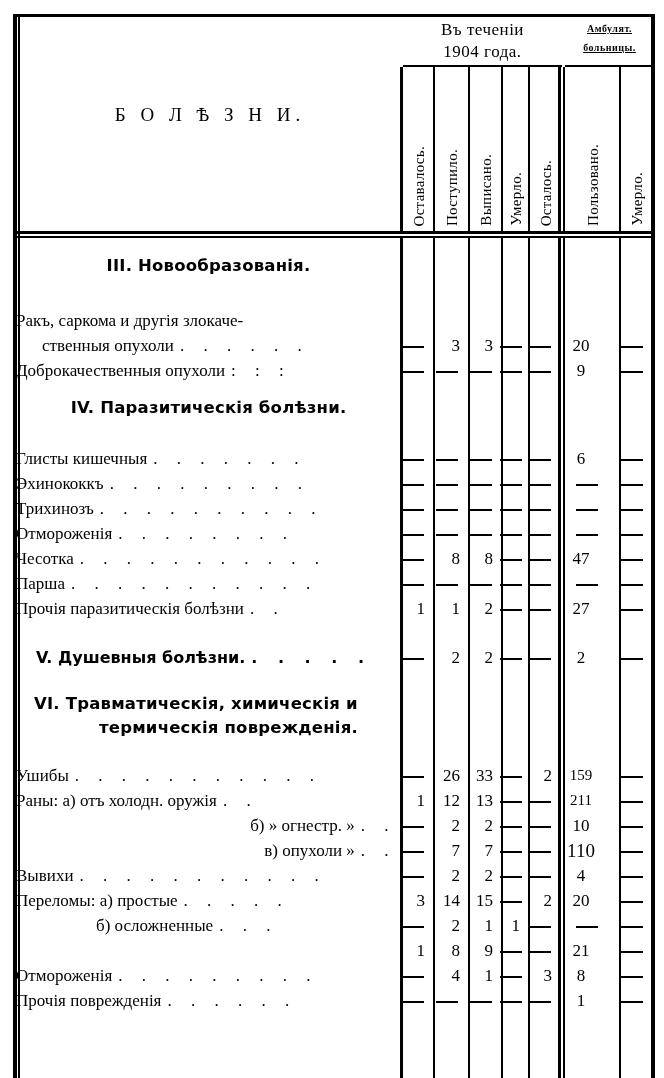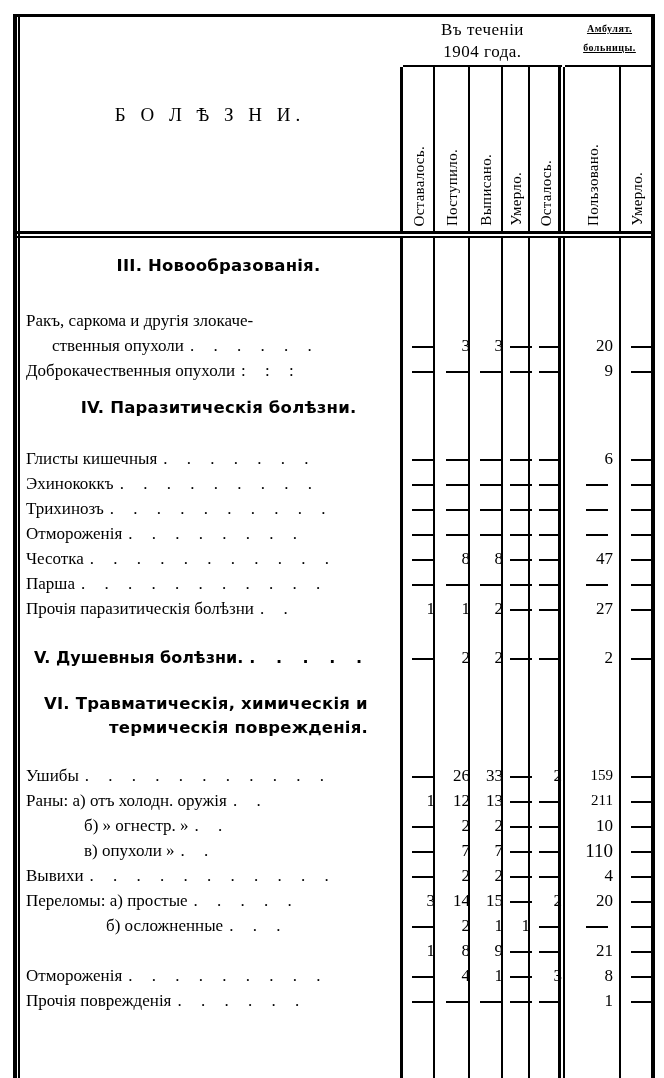--- a/index.html
+++ b/index.html
@@ -135,7 +135,7 @@
   
   #body-area {
     position: absolute;
-    left: 17px;
+    left: 7px;
     top: 240px;
     width: 571px;
     height: 838px;

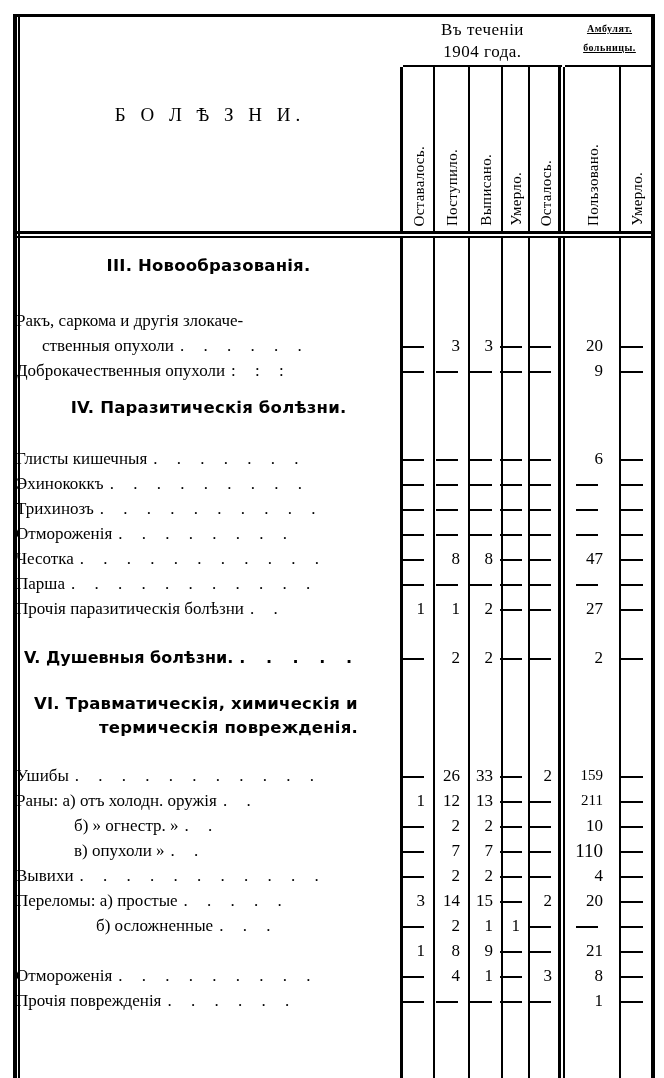--- a/index.html
+++ b/index.html
@@ -205,7 +205,7 @@
   .c2 { left: 457px; width: 33px; }
   .c3 { left: 490px; width: 27px; }
   .c4 { left: 517px; width: 32px; }
-  .c5 { left: 552px; width: 56px; text-align: right; padding-right: 12px; }
+  .c5 { left: 552px; width: 56px; text-align: center; padding-right: 12px; }
   .c6 { left: 608px; width: 33px; }
 </style>
 </head>

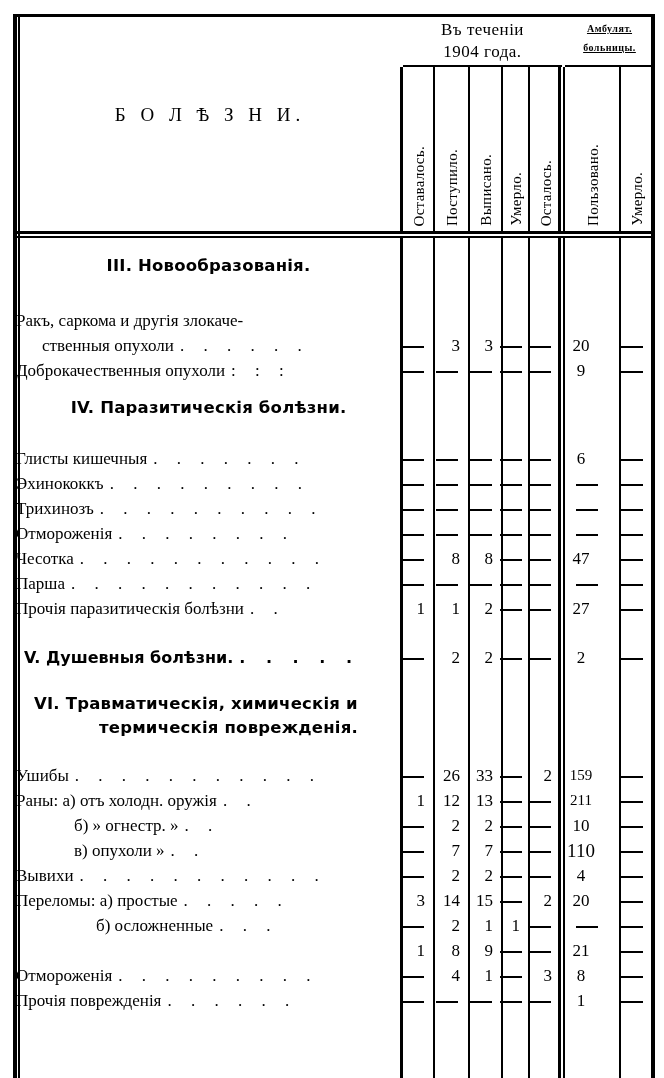--- a/index.html
+++ b/index.html
@@ -400,7 +400,7 @@
     </div>
 
     <div class="row" style="top:405px">
-      <div class="label" style="font-family:'DejaVu Sans',sans-serif;font-weight:bold;font-size:16px;padding-left:8px;">
+      <div class="label" style="font-family:'DejaVu Sans',sans-serif;font-weight:bold;font-size:16px;padding-left:8px;margin-left:12px;">
         <span>V. Душевныя болѣзни.</span><span class="leaders">. . . . .</span>
       </div>
       <div class="cell dash c0"><i></i></div>

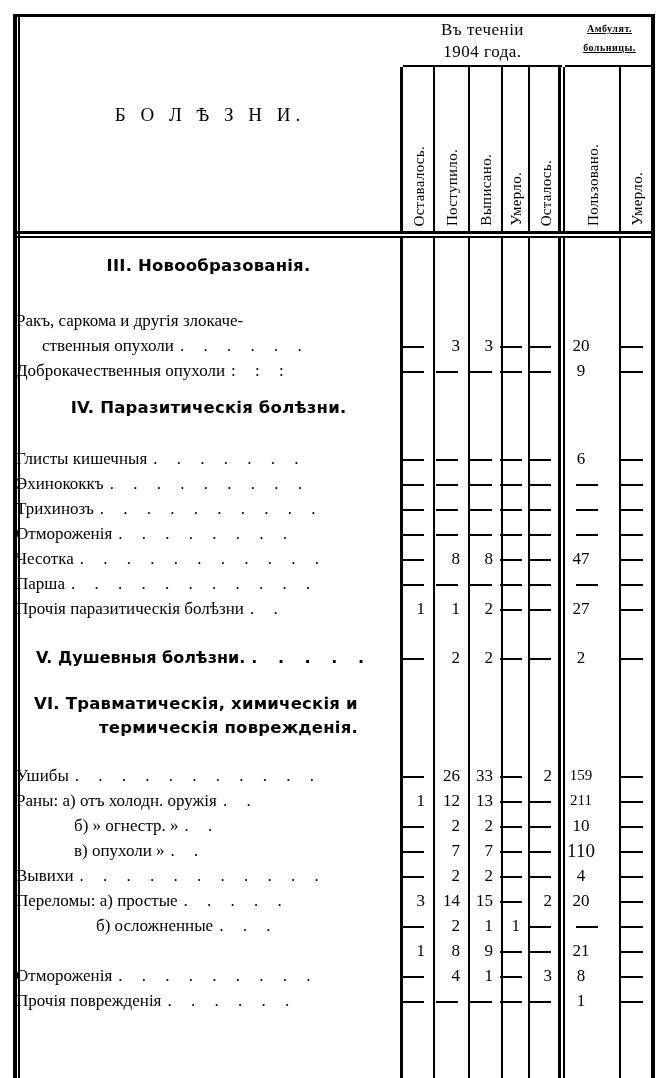--- a/index.html
+++ b/index.html
@@ -163,7 +163,7 @@
     margin-left: 6px;
   }
   .row .label.indent { padding-left: 26px; width: 354px; }
-  .row .label.indent2 { padding-left: 58px; width: 322px; }
+  .row .label.indent2 { padding-left: 58px; width: 322px; text-align: right; }
 
   .section-head {
     position: absolute;

